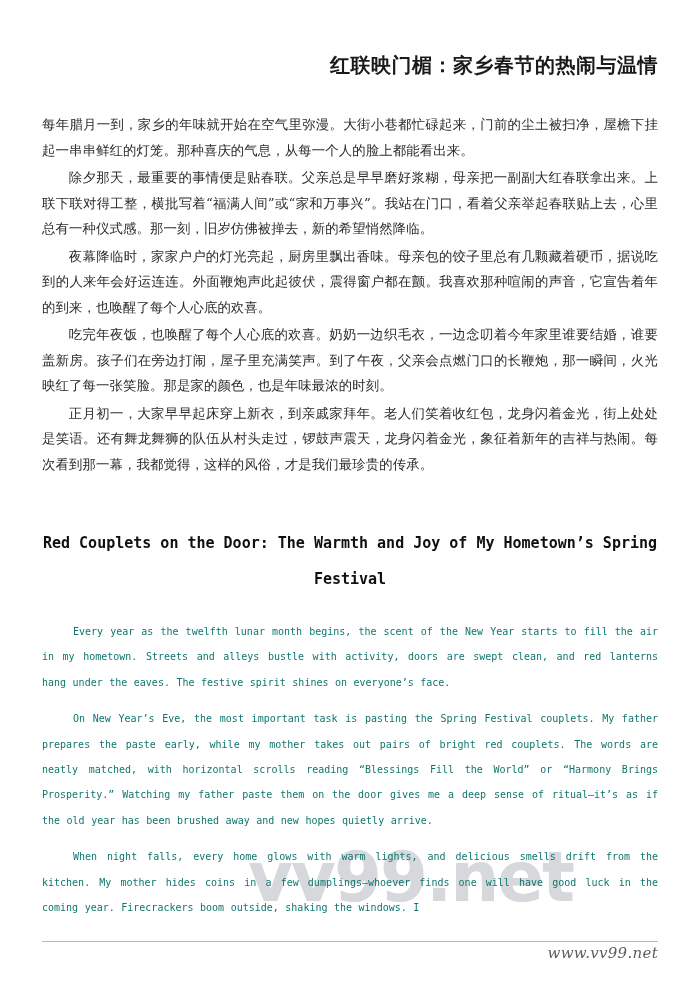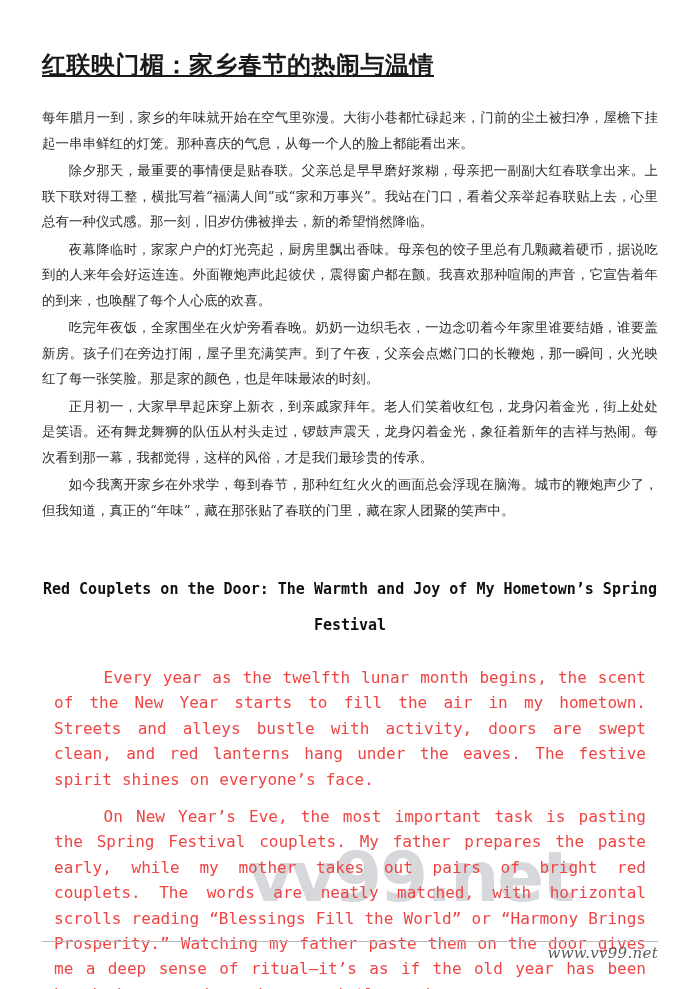--- a/index.html
+++ b/index.html
@@ -48,17 +48,16 @@
   .cn-title {
     margin: 0;
     padding: 0;
-    text-align: left;
+    text-align: right;
     font-family: "DejaVu Sans", "Liberation Sans", sans-serif;
     font-weight: bold;
-    font-size: 24px;
+    font-size: 20px;
     line-height: 26px;
     color: #1a1a1a;
     letter-spacing: 0.5px;
     padding-top: 52px;
     position: relative;
     z-index: 2;
-    text-decoration: underline;
   }
 
   

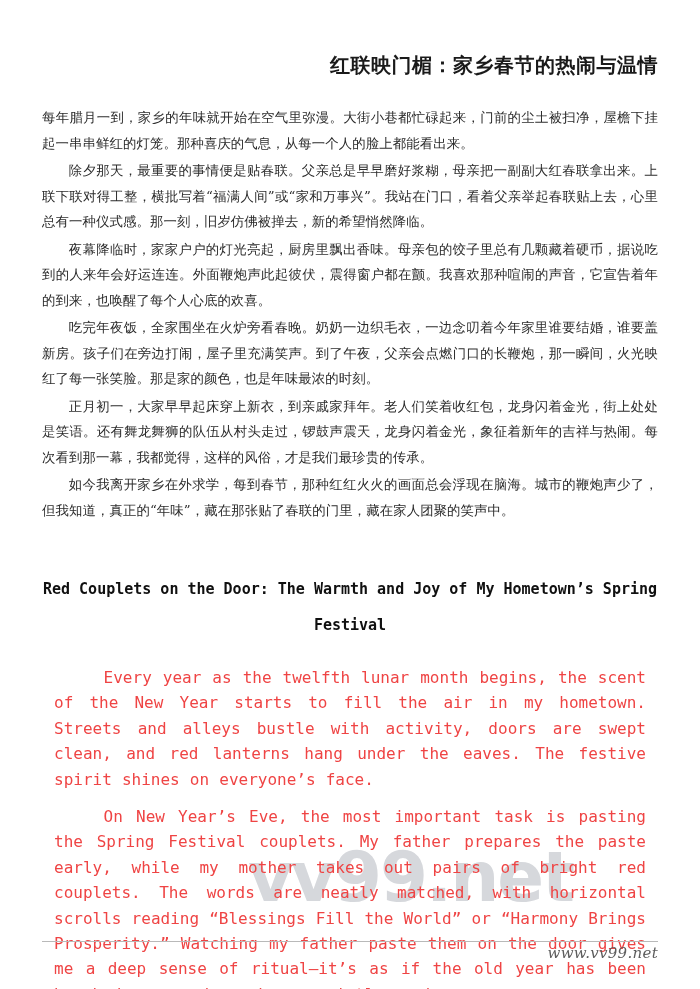--- a/index.html
+++ b/index.html
@@ -74,7 +74,7 @@
     position: relative;
     z-index: 2;
   }
-  .cn-p.first { margin-top: 27px; text-indent: 0; }
+  .cn-p.first { margin-top: 34px; text-indent: 0; }
   .cn-p.indent { margin-top: 2px; text-indent: 2em; }
 
   

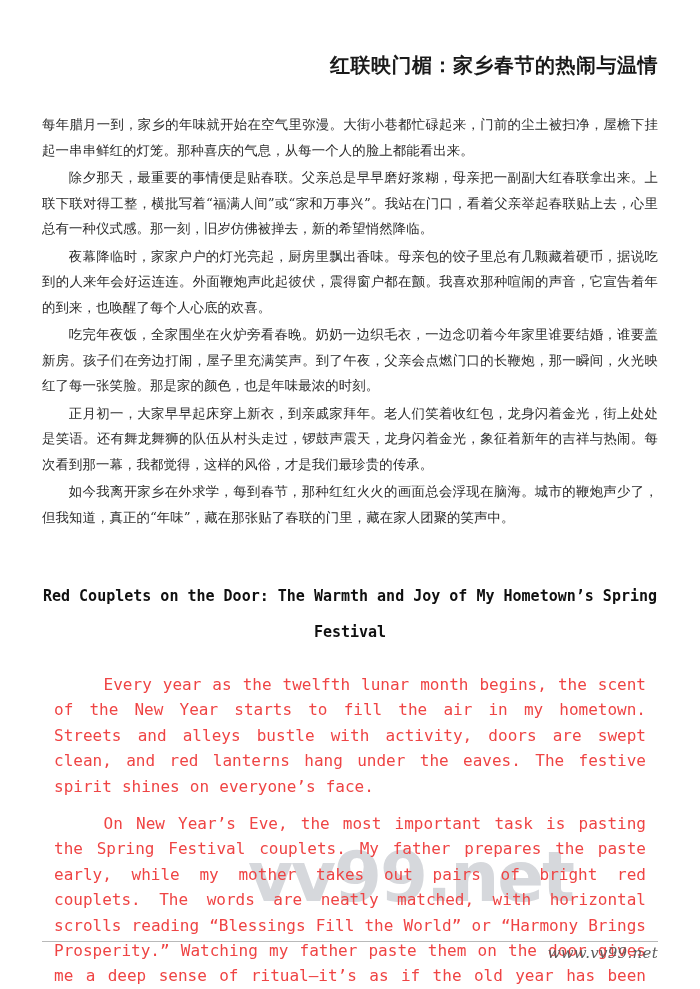--- a/index.html
+++ b/index.html
@@ -152,7 +152,7 @@
 
     <p class="cn-p indent">夜幕降临时，家家户户的灯光亮起，厨房里飘出香味。母亲包的饺子里总有几颗藏着硬币，据说吃到的人来年会好运连连。外面鞭炮声此起彼伏，震得窗户都在颤。我喜欢那种喧闹的声音，它宣告着年的到来，也唤醒了每个人心底的欢喜。</p>
 
-    <p class="cn-p indent">吃完年夜饭，全家围坐在火炉旁看春晚。奶奶一边织毛衣，一边念叨着今年家里谁要结婚，谁要盖新房。孩子们在旁边打闹，屋子里充满笑声。到了午夜，父亲会点燃门口的长鞭炮，那一瞬间，火光映红了每一张笑脸。那是家的颜色，也是年味最浓的时刻。</p>
+    <p class="cn-p indent">吃完年夜饭，也唤醒了每个人心底的欢喜。奶奶一边织毛衣，一边念叨着今年家里谁要结婚，谁要盖新房。孩子们在旁边打闹，屋子里充满笑声。到了午夜，父亲会点燃门口的长鞭炮，那一瞬间，火光映红了每一张笑脸。那是家的颜色，也是年味最浓的时刻。</p>
 
     <p class="cn-p indent">正月初一，大家早早起床穿上新衣，到亲戚家拜年。老人们笑着收红包，龙身闪着金光，街上处处是笑语。还有舞龙舞狮的队伍从村头走过，锣鼓声震天，龙身闪着金光，象征着新年的吉祥与热闹。每次看到那一幕，我都觉得，这样的风俗，才是我们最珍贵的传承。</p>
 

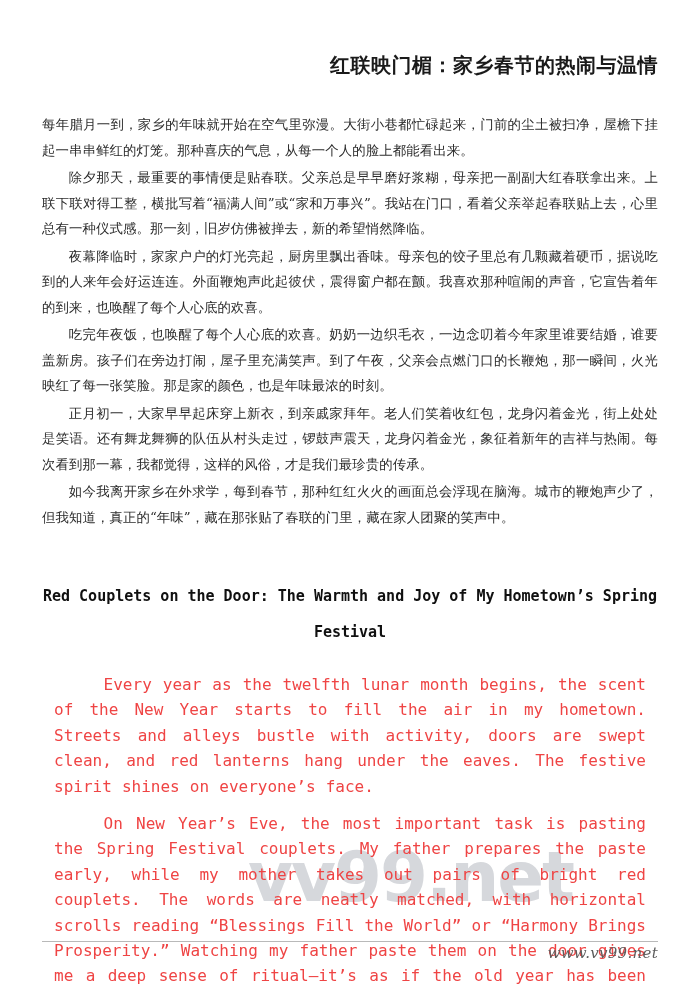--- a/index.html
+++ b/index.html
@@ -156,7 +156,6 @@
 
     <p class="cn-p indent">正月初一，大家早早起床穿上新衣，到亲戚家拜年。老人们笑着收红包，龙身闪着金光，街上处处是笑语。还有舞龙舞狮的队伍从村头走过，锣鼓声震天，龙身闪着金光，象征着新年的吉祥与热闹。每次看到那一幕，我都觉得，这样的风俗，才是我们最珍贵的传承。</p>
 
-    <p class="cn-p indent">如今我离开家乡在外求学，每到春节，那种红红火火的画面总会浮现在脑海。城市的鞭炮声少了，但我知道，真正的“年味”，藏在那张贴了春联的门里，藏在家人团聚的笑声中。</p>
 
     <h2 class="en-title">Red Couplets on the Door: The Warmth and Joy of My Hometown’s Spring Festival</h2>
 

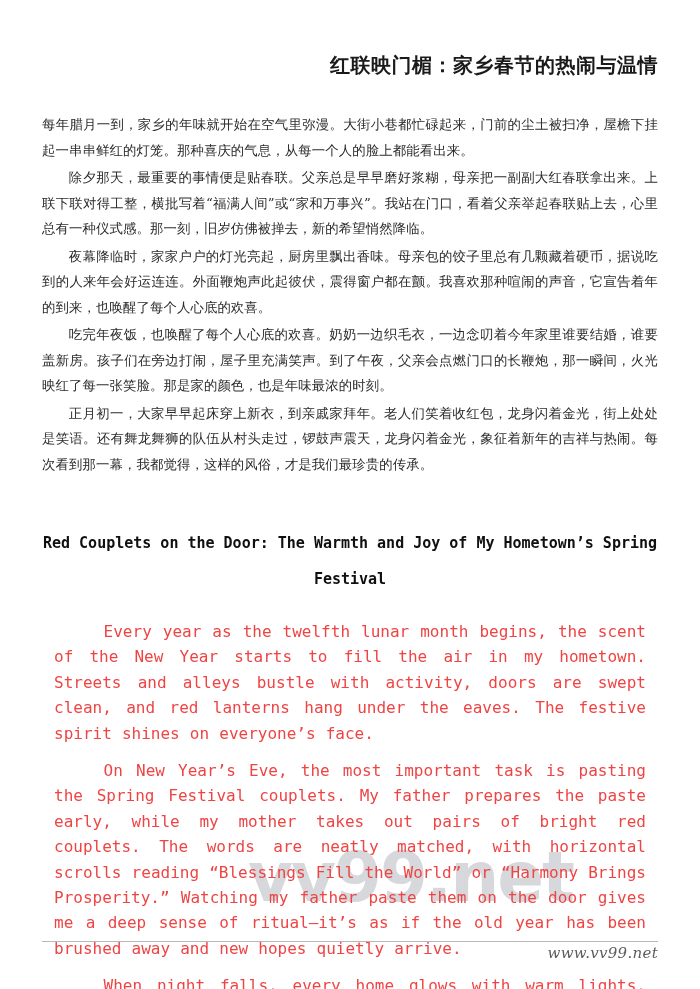--- a/index.html
+++ b/index.html
@@ -95,12 +95,12 @@
 
   
   .en-p {
-    margin: 12px;
+    margin: 0;
     padding: 0;
     font-family: "DejaVu Sans Mono", "Liberation Mono", monospace;
-    font-size: 16px;
+    font-size: 10px;
     line-height: 25.4px;
-    color: #ef4444;
+    color: #0f766e;
     text-align: justify;
     letter-spacing: 0px;
     word-spacing: 0.5px;

